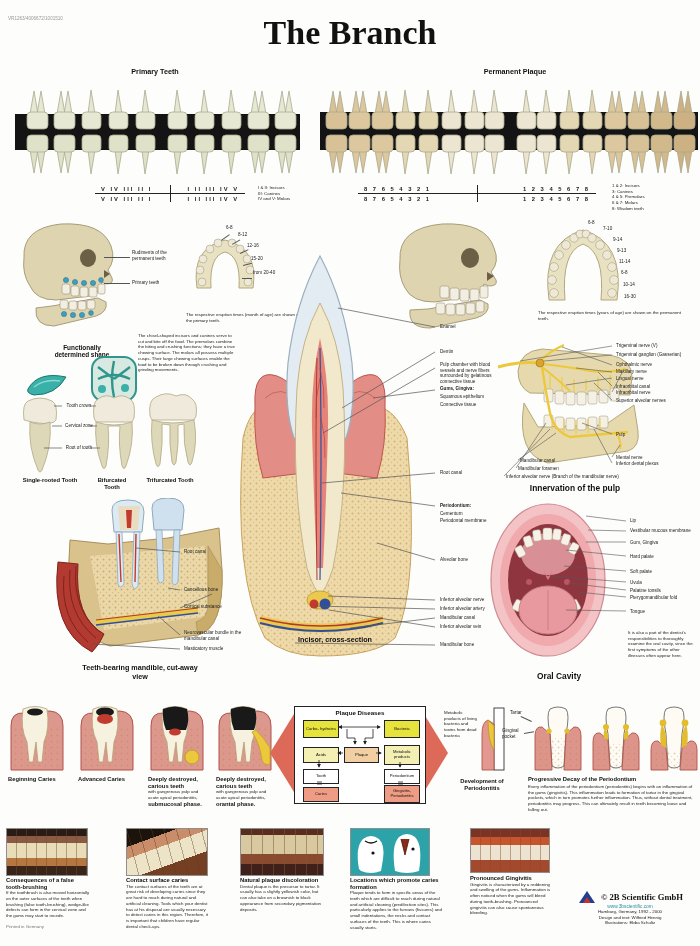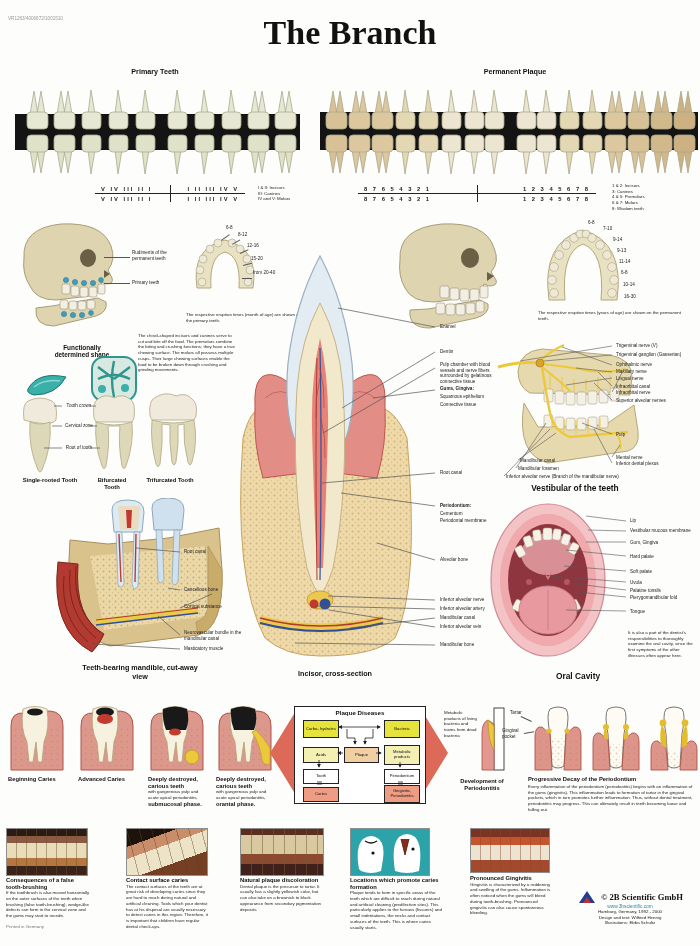--- a/index.html
+++ b/index.html
@@ -449,7 +449,7 @@
 <span class="a lbl nw" style="left:520px;top:458px">Mandibular canal</span>
 <span class="a lbl nw" style="left:518px;top:466px">Mandibular foramen</span>
 <span class="a lbl nw" style="left:506px;top:474px">Inferior alveolar nerve (Branch of the mandibular nerve)</span>
-<div class="a h8 tc" style="left:495px;top:483px;width:160px">Vestibular of the teeth</div>
+<div class="a h8 tc" style="left:495px;top:483px;width:160px">Innervation of the pulp</div>
 
 <svg class="a" style="left:486px;top:498px" width="145" height="165" viewBox="0 0 145 165">
   <ellipse cx="62" cy="82" rx="57" ry="76" fill="#f3c3c6" stroke="#cf8890" stroke-width="1.2"></ellipse>

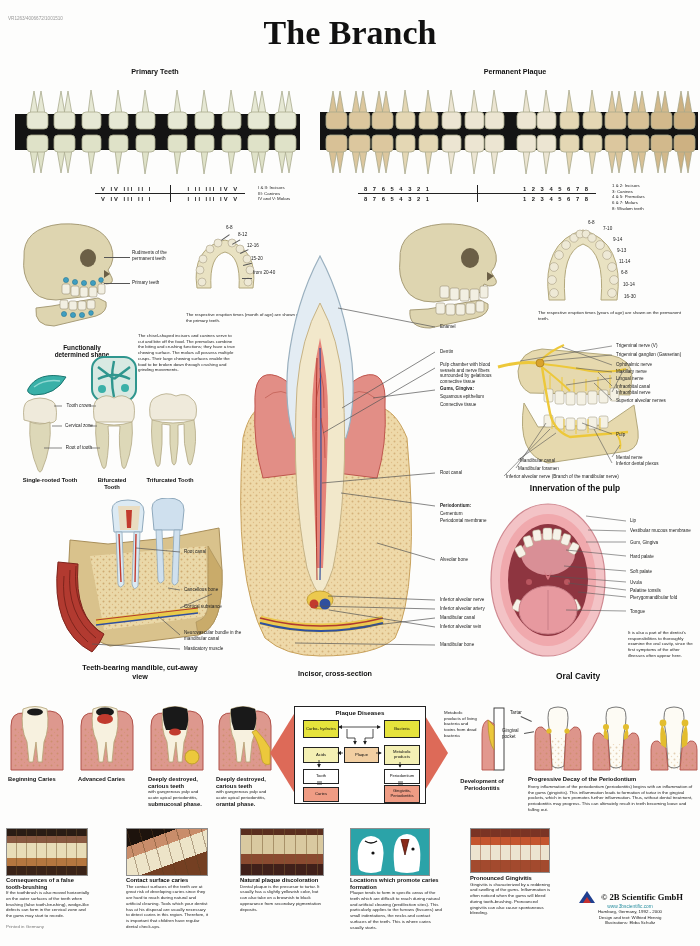--- a/index.html
+++ b/index.html
@@ -387,7 +387,7 @@
 <span class="a lbl nw" style="left:440px;top:615px">Mandibular canal</span>
 <span class="a lbl nw" style="left:440px;top:624px">Inferior alveolar vein</span>
 <span class="a lbl nw" style="left:440px;top:642px">Mandibular bone</span>
-<div class="a h7 tc" style="left:270px;top:670px;width:130px">Incisor, cross-section</div>
+<div class="a h7 tc" style="left:270px;top:636px;width:130px">Incisor, cross-section</div>
 
 <svg class="a" style="left:490px;top:333px" width="210" height="152" viewBox="0 0 210 152">
   <path d="M28,38 Q30,18 52,16 L120,22 Q142,26 142,44 L140,62 L40,60 Q28,54 28,38 Z" fill="#e6d9ae" stroke="#b3a87c" stroke-width="1"></path>

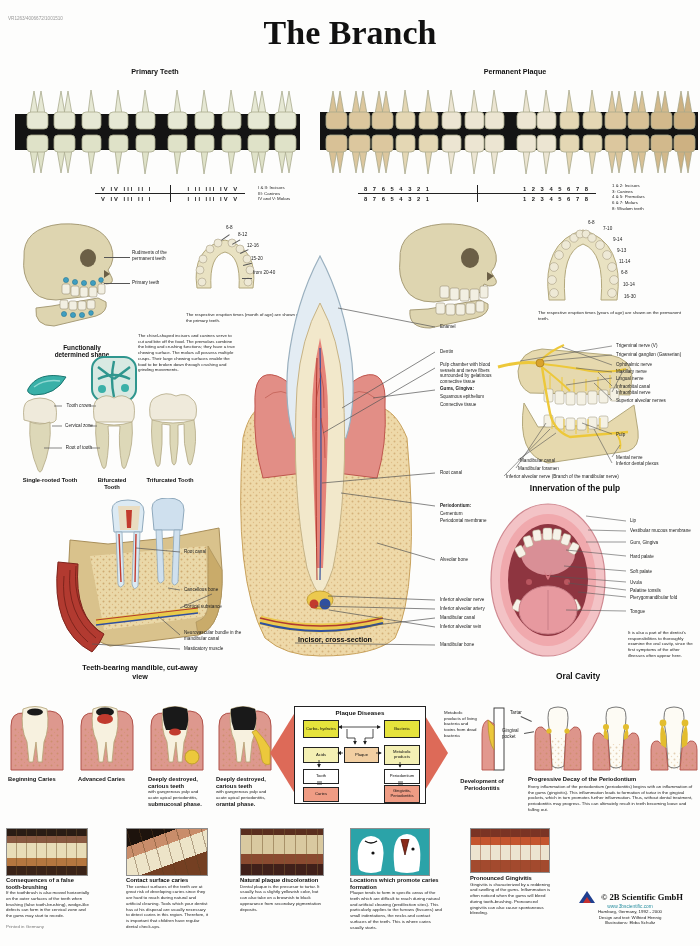--- a/index.html
+++ b/index.html
@@ -499,7 +499,7 @@
 <span class="a lbl" style="left:630px;top:595px;width:64px">Pterygomandibular fold</span>
 <span class="a lbl nw" style="left:630px;top:609px">Tongue</span>
 <div class="a t4" style="left:628px;top:630px;width:68px">It is also a part of the dentist's responsibilities to thoroughly examine the oral cavity, since the first symptoms of the other illnesses often appear here.</div>
-<div class="a h8 tc" style="left:523px;top:671px;width:110px">Oral Cavity</div>
+<div class="a h8 tc" style="left:504px;top:671px;width:110px">Oral Cavity</div>
 
 <svg class="a" style="left:8px;top:704px" width="58" height="68" viewBox="0 0 58 68">
   <path d="M3,22 Q3,8 16,9 L42,7 Q55,8 55,22 L55,66 L3,66 Z" fill="#dd988e" stroke="#b05048" stroke-width="1"></path>

